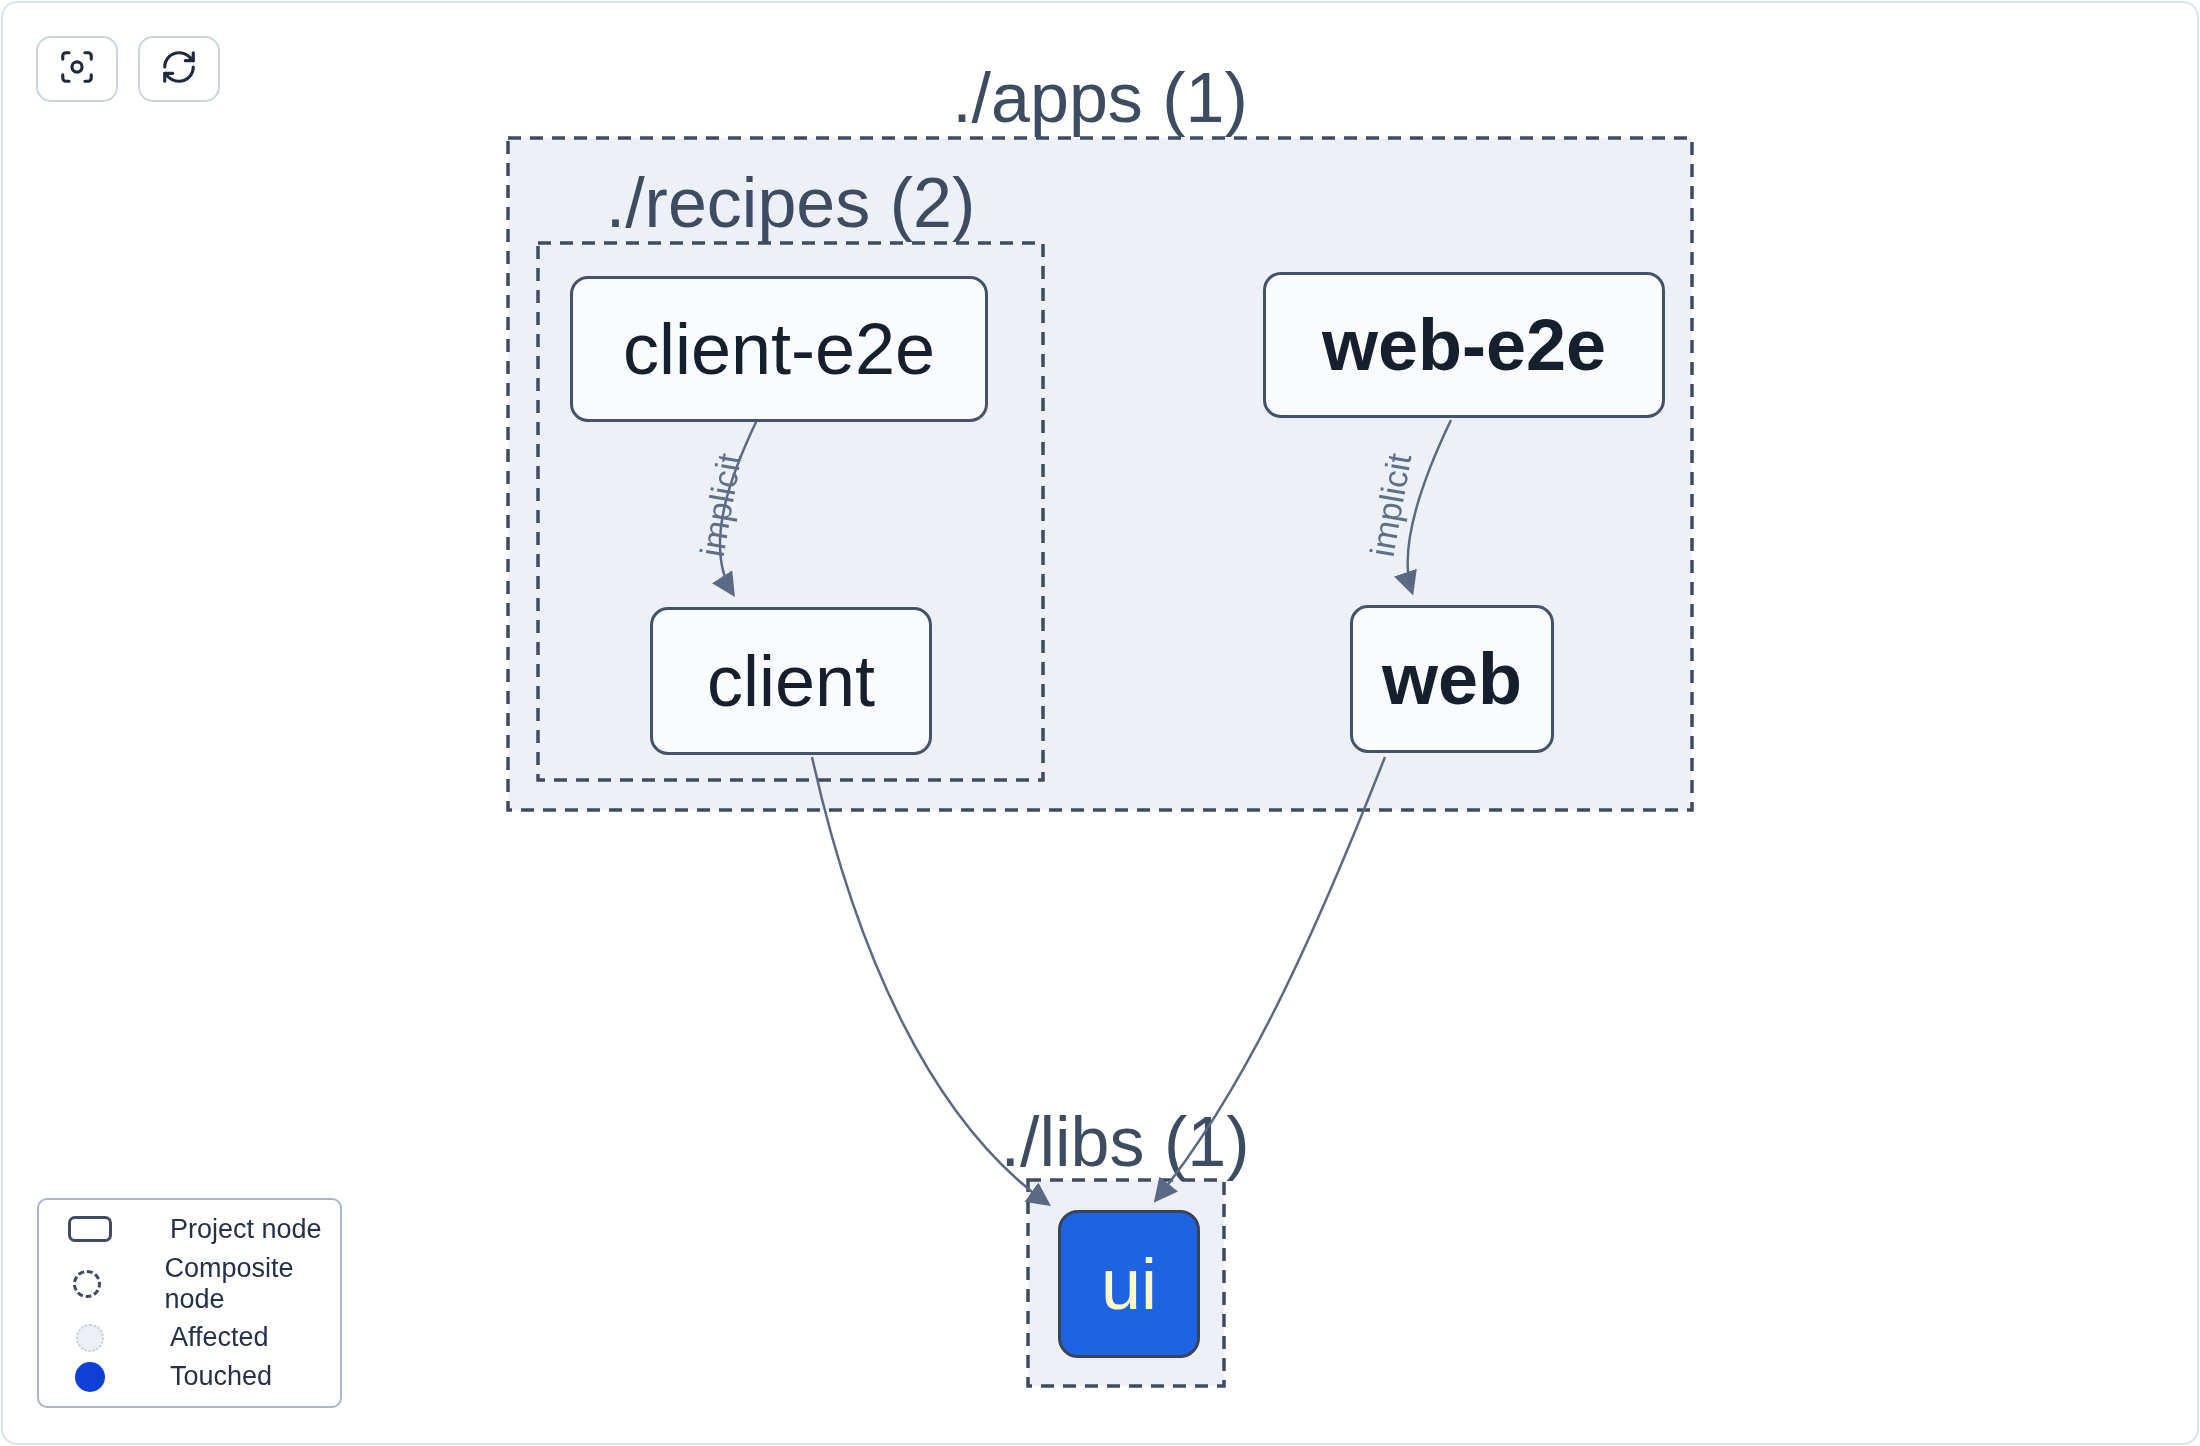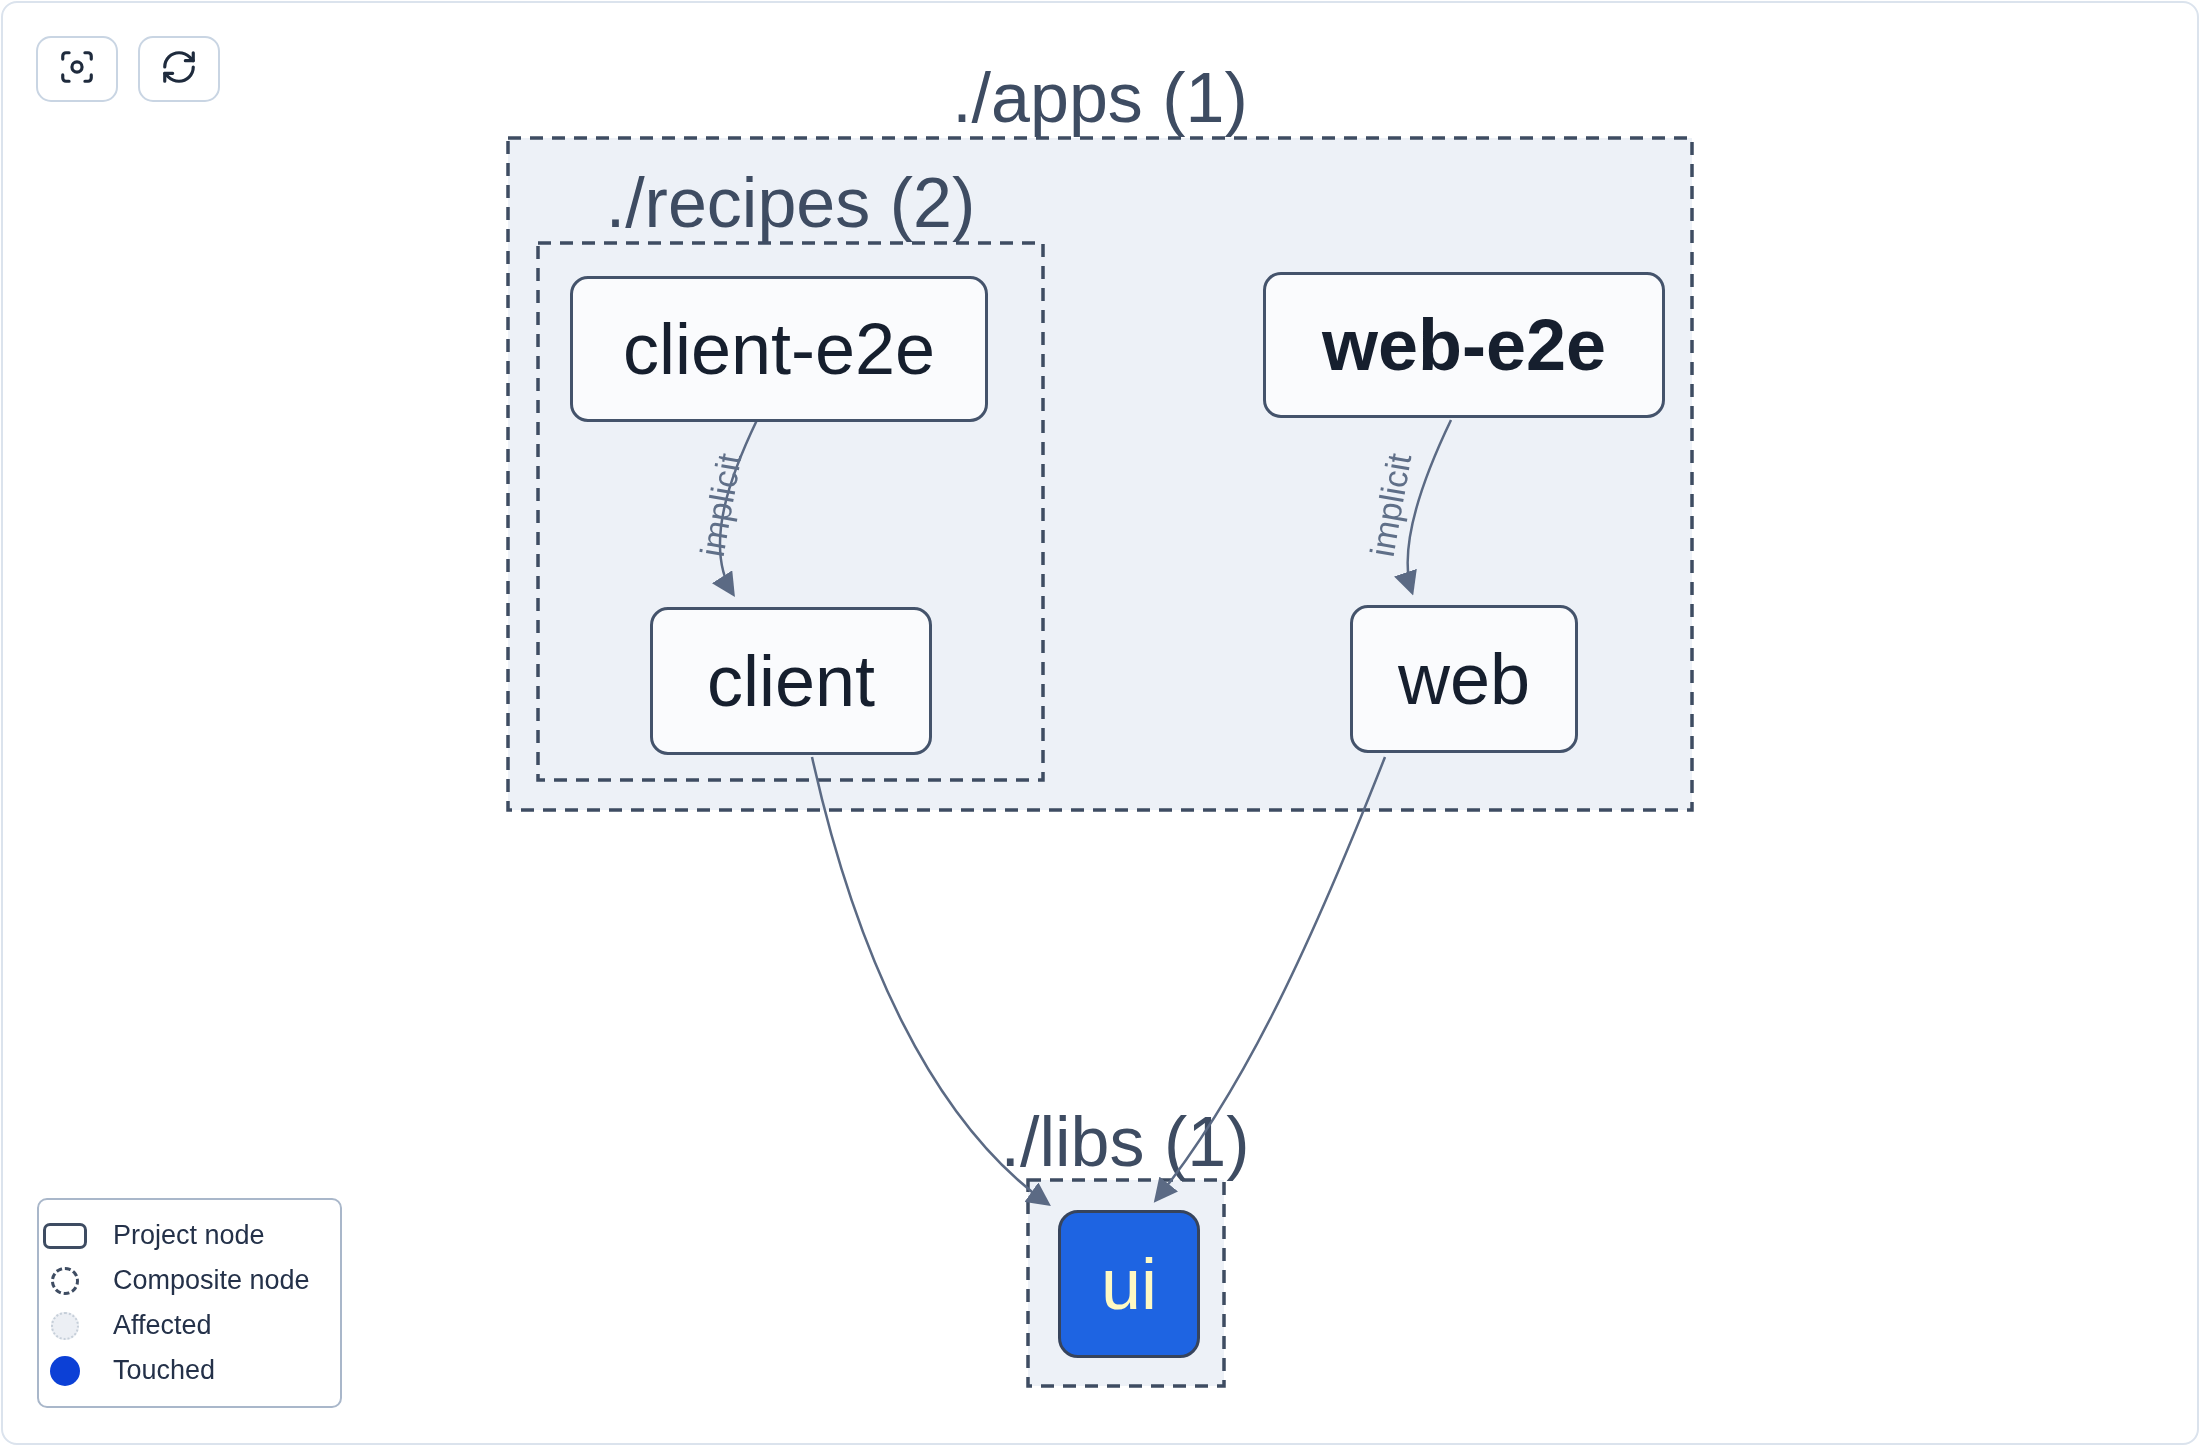--- a/index.html
+++ b/index.html
@@ -43,7 +43,7 @@
   #node-client-e2e{left:570px;top:276px;width:418px;height:146px;}
   #node-web-e2e{left:1263px;top:272px;width:402px;height:146px;font-weight:bold;}
   #node-client{left:650px;top:607px;width:282px;height:148px;}
-  #node-web{left:1350px;top:605px;width:228px;height:148px;}
+  #node-web{left:1350px;top:605px;width:204px;height:148px;font-weight:bold;}
   #node-ui{
     left:1058px;top:1210px;width:142px;height:148px;border-radius:20px;
     background:#1e64e2;color:#fef9c3;border-color:#37445c;

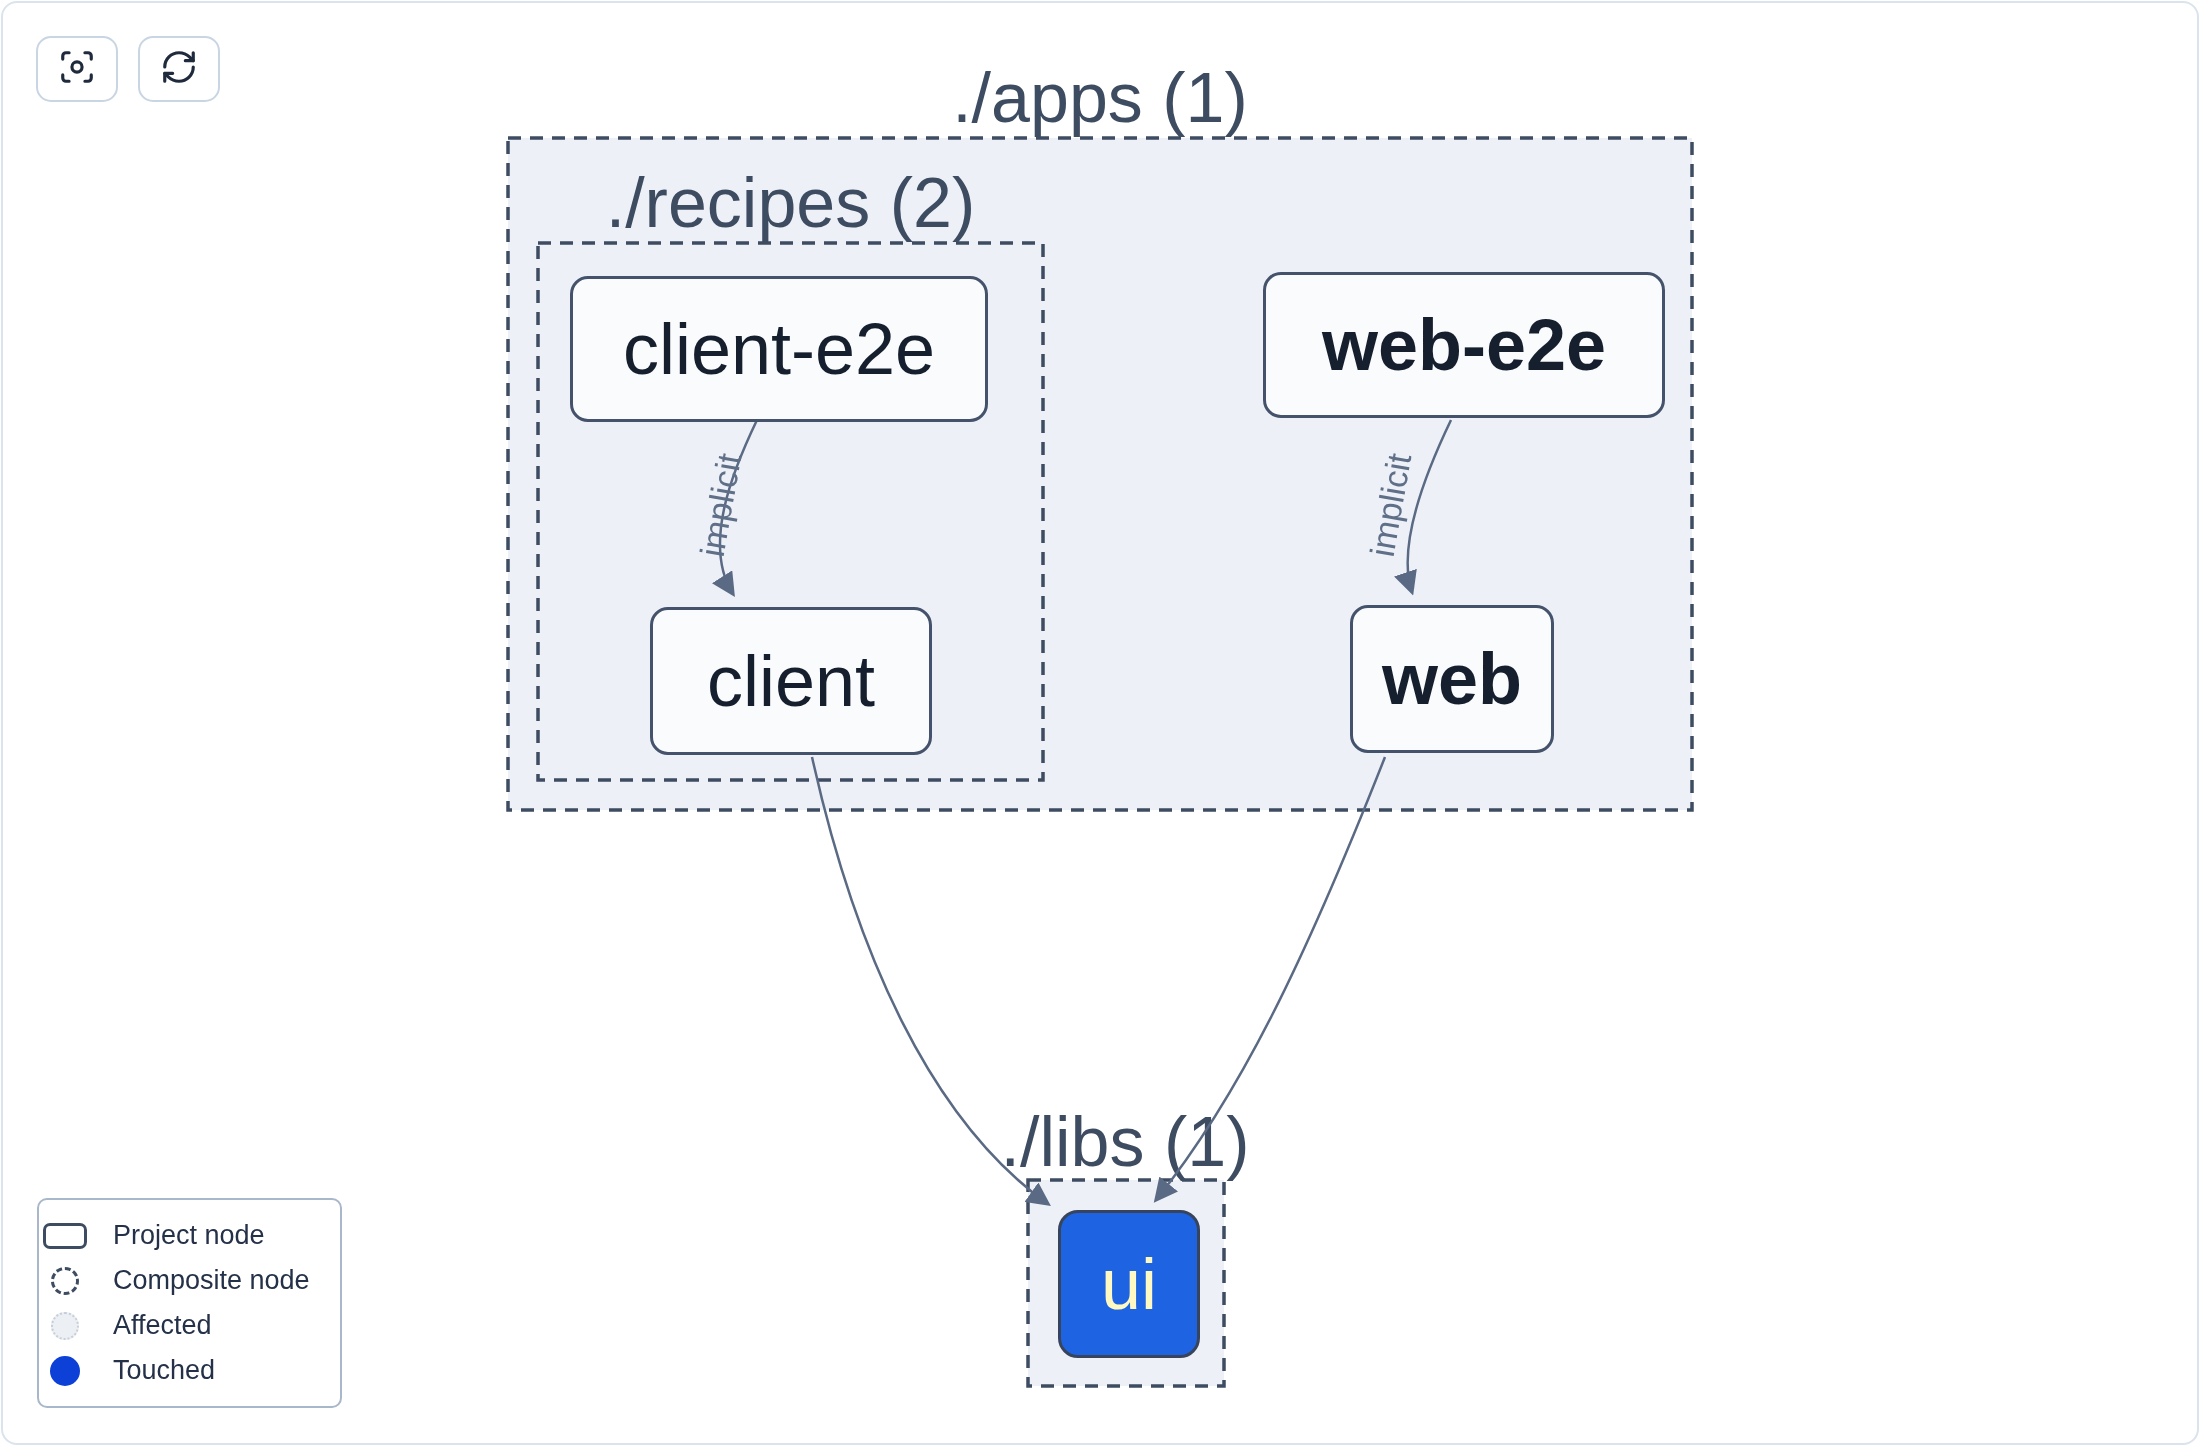--- a/index.html
+++ b/index.html
@@ -61,7 +61,7 @@
     border:2px solid #a9b7ca;border-radius:10px;z-index:30;box-sizing:border-box;
     display:flex;flex-direction:column;justify-content:space-evenly;padding:6px 0;
   }
-  .legend-row{display:flex;align-items:center;}
+  .legend-row{display:flex;align-items:center;padding-left:25px;gap:32px;}
   .legend-shape{width:52px;display:flex;justify-content:center;margin-right:22px;}
   .legend-label{font-size:27px;color:#243149;}
   .shape-project{width:44px;height:26px;border:3px solid #3e4c62;border-radius:7px;background:#fff;box-sizing:border-box;}

